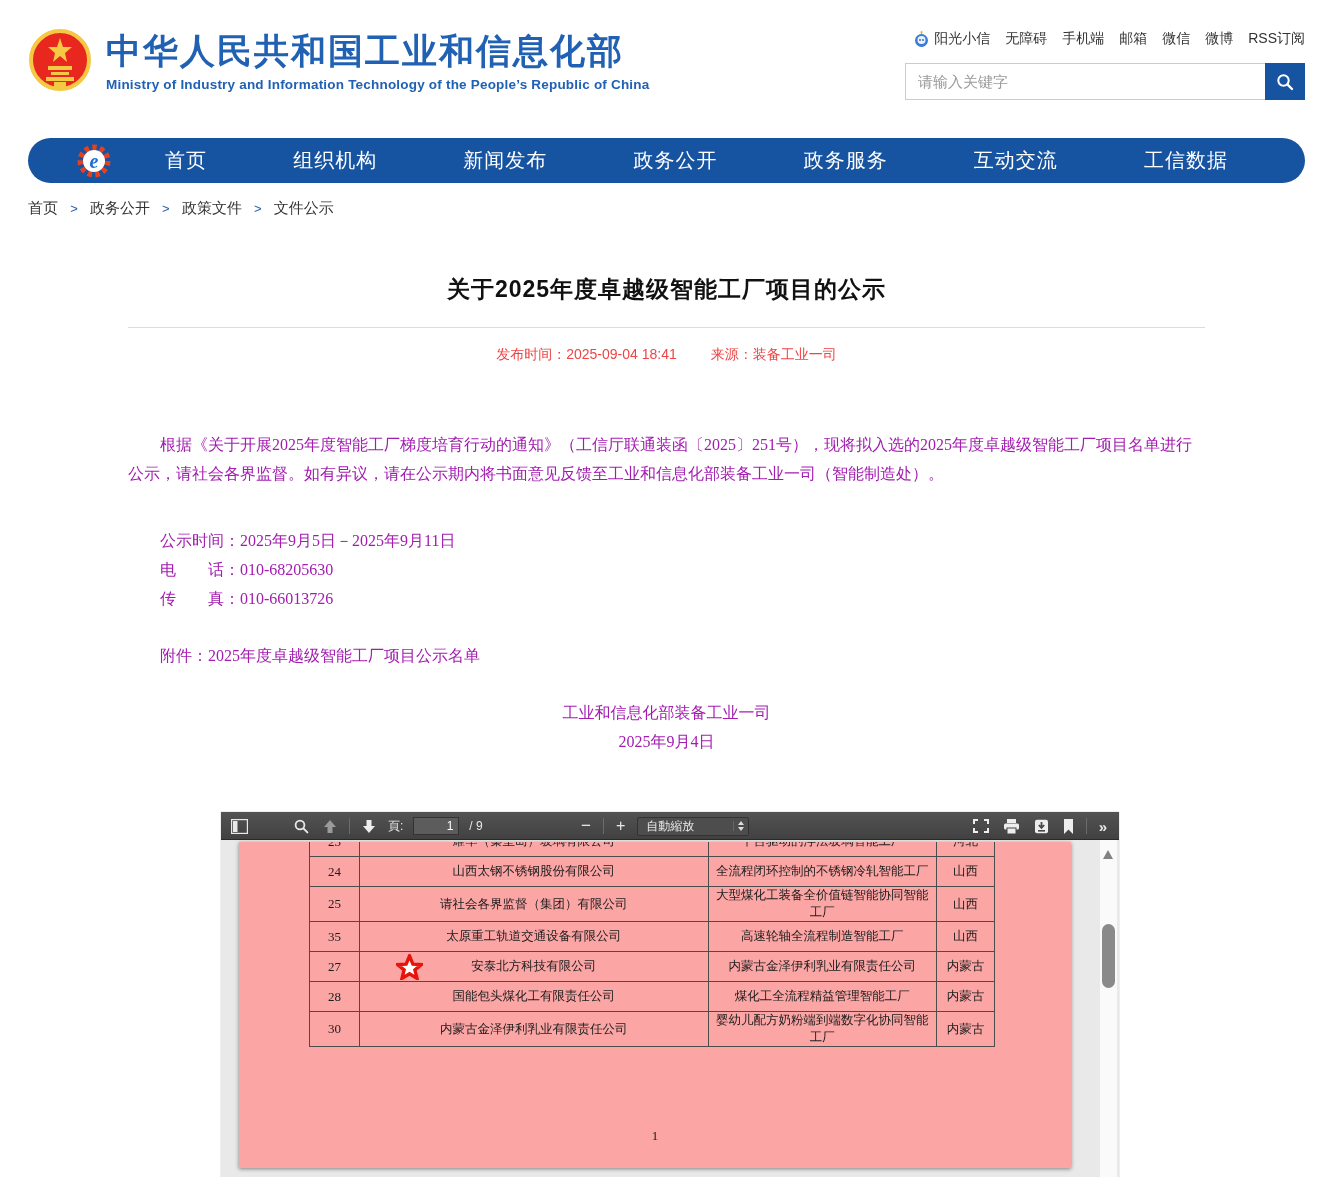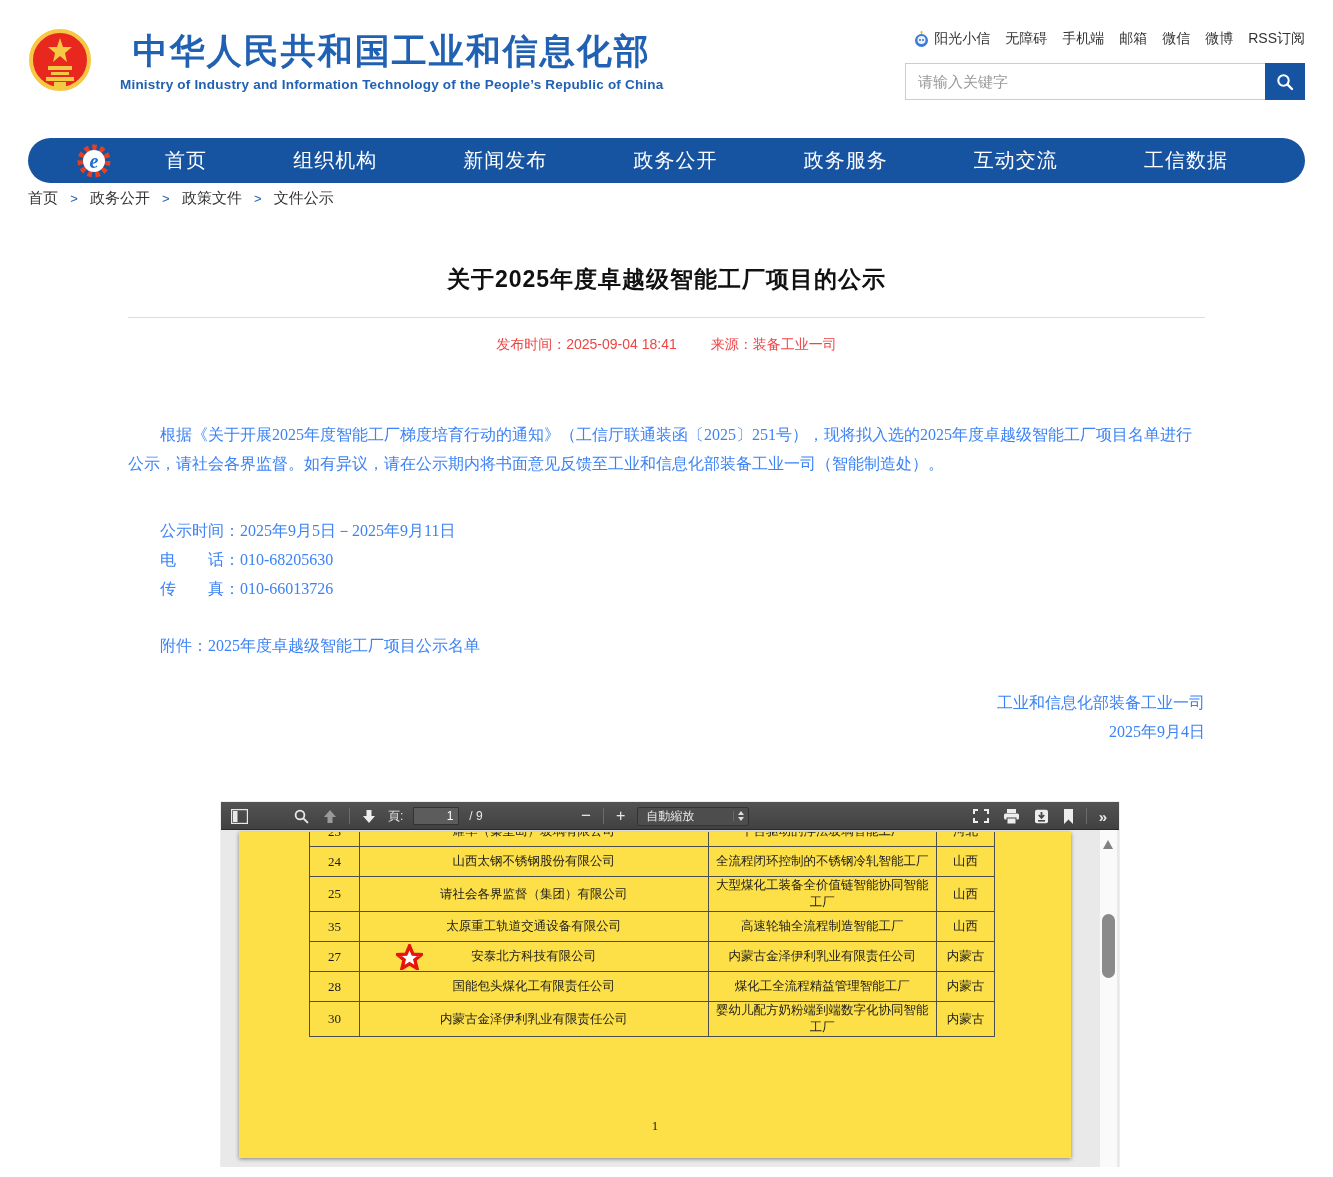--- a/index.html
+++ b/index.html
@@ -8,7 +8,7 @@
 
   
   .site-header { display:flex; justify-content:space-between; padding-top:26px; height:138px; }
-  .hd-left { display:flex; align-items:flex-start; gap:28px;text-align:center; }
+  .hd-left { display:flex; align-items:flex-start; gap:14px; }
   .emblem { width:64px; height:70px; flex:0 0 auto; }
   .hd-titles { padding-top:6px; }
   .hd-cn { color:#2161b3; font-size:35px; font-weight:bold; letter-spacing:2px; line-height:1.1; }

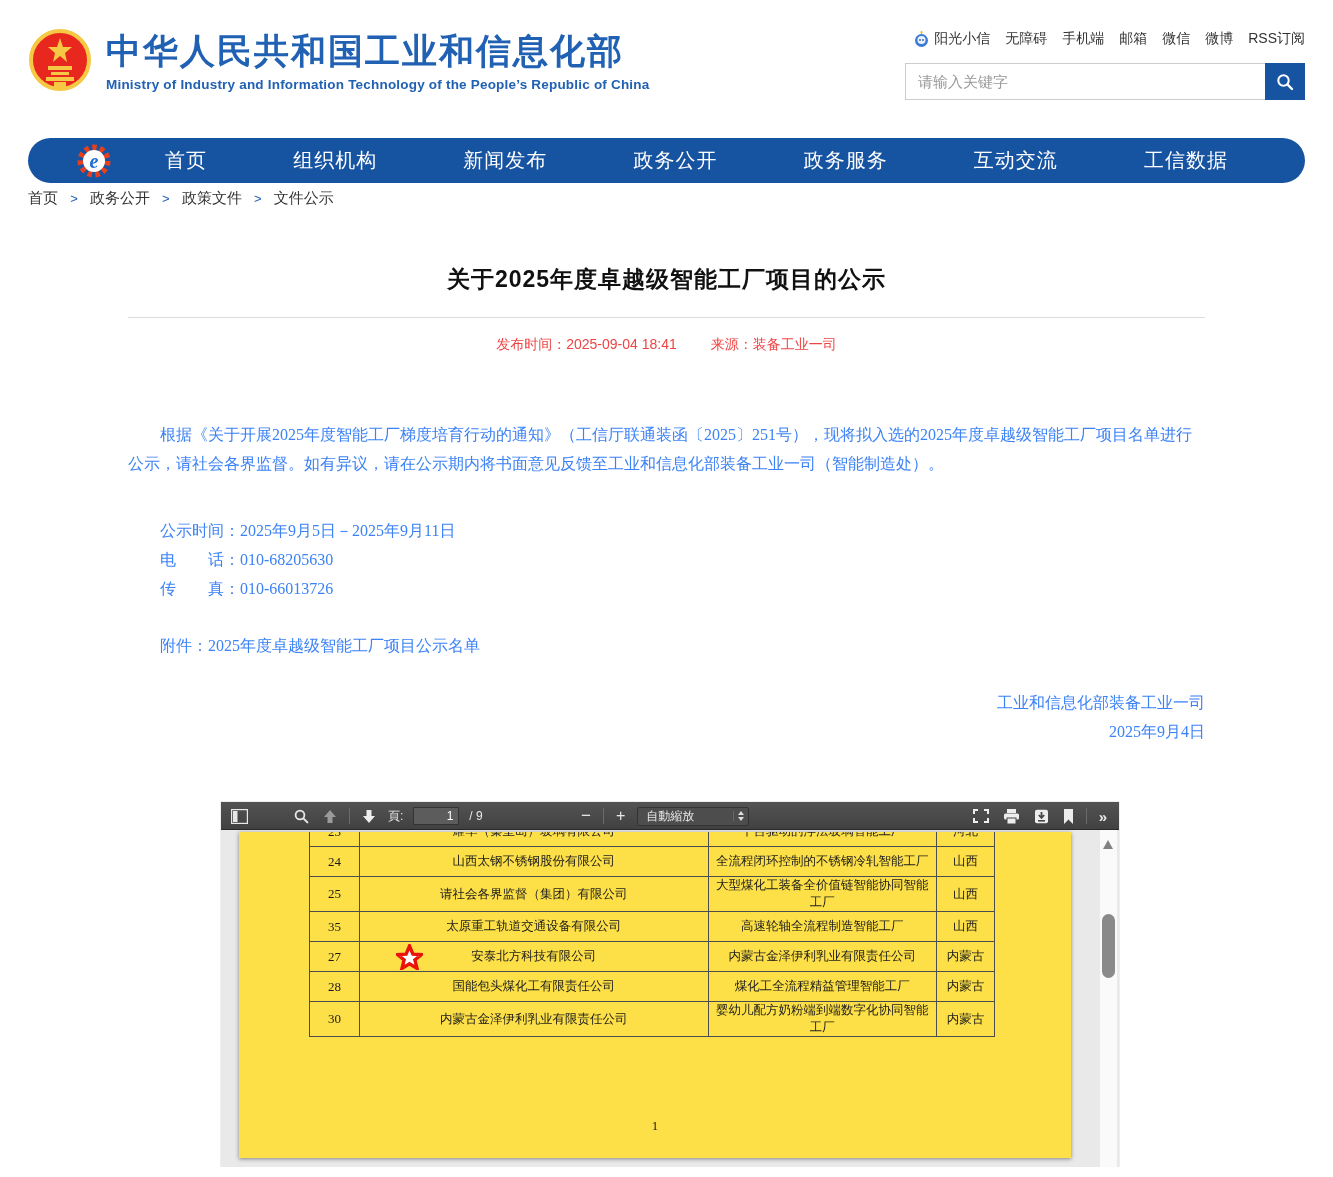--- a/index.html
+++ b/index.html
@@ -29,7 +29,7 @@
   .main-nav a { color:#fff; font-size:20px; text-decoration:none; letter-spacing:1px; }
 
   
-  .breadcrumb { margin-top:6px; font-size:15px; color:#333; }
+  .breadcrumb { margin-top:16px; font-size:15px; color:#333; }
   .breadcrumb a { color:#333; text-decoration:none; }
   .crumb-sep { color:#2161b3; margin:0 8px; font-size:13px; }
 

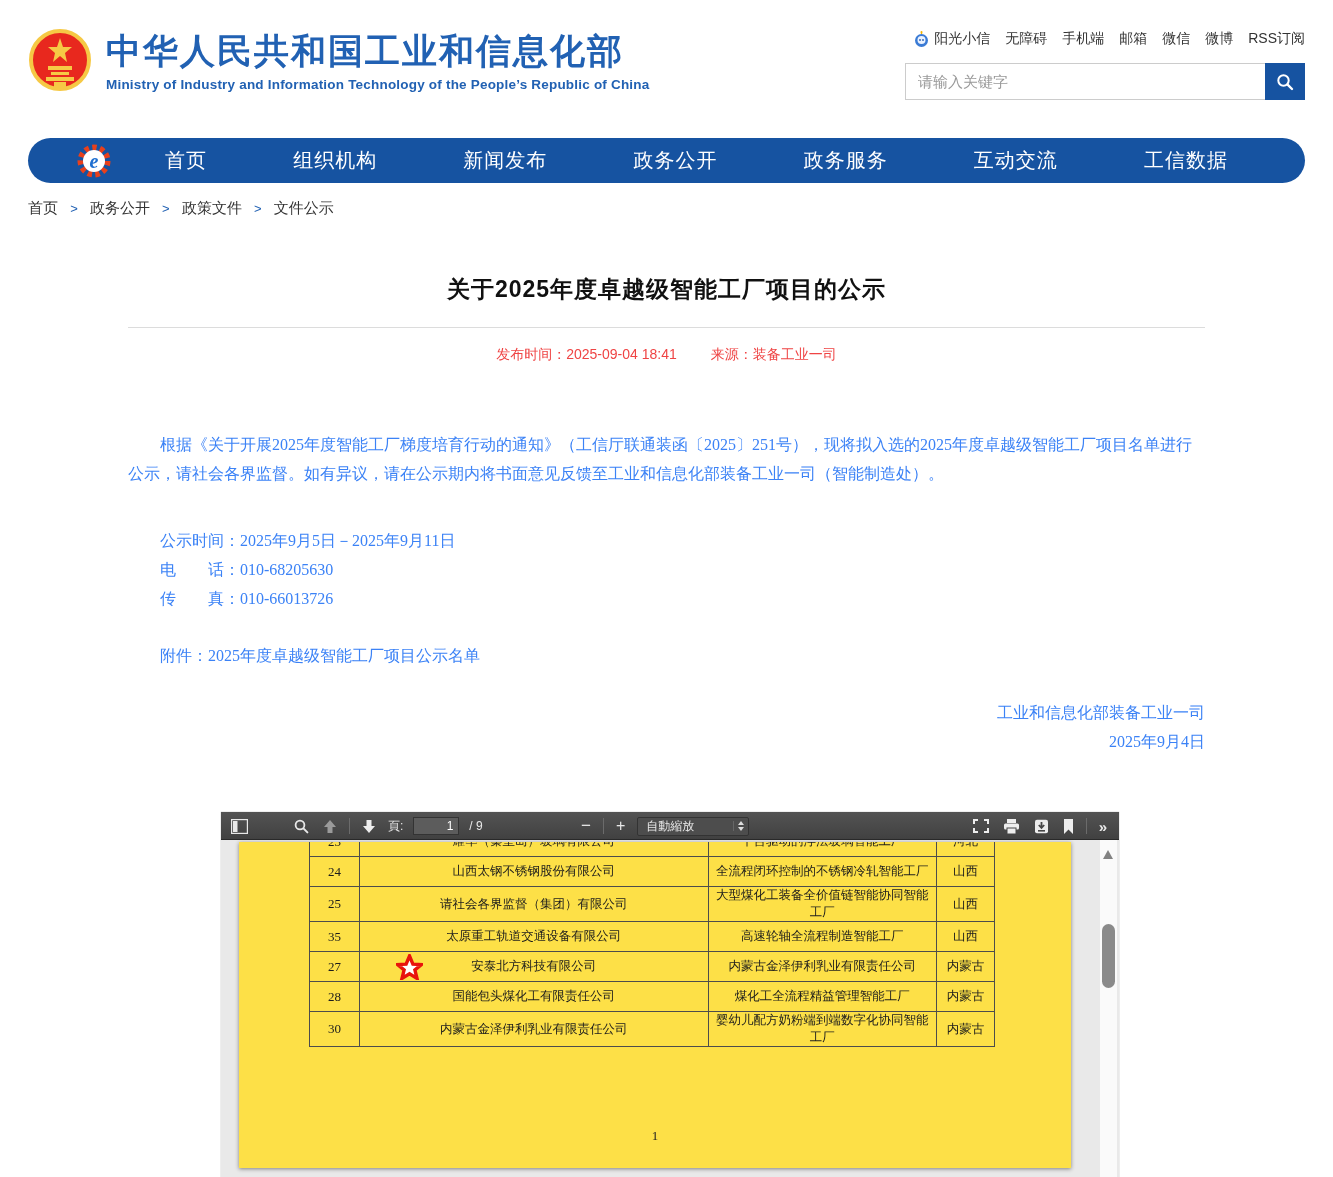--- a/index.html
+++ b/index.html
@@ -39,7 +39,7 @@
   .art-hr { border:0; border-top:1px solid #dcdcdc; margin-top:22px; }
   .art-meta { text-align:center; color:#ef4444; font-size:14px; margin-top:18px; }
   .art-meta .gap { display:inline-block; width:34px; }
-  .art-body { font-family:"Liberation Serif", serif; font-size:16px; color:#3b82f6; line-height:29px; }
+  .art-body { font-family:"Liberation Serif", serif; font-size:16px; color:#a21caf; line-height:29px; }
   .art-body .p1 { margin-top:66px; text-indent:2em; }
   .detail-block { margin-top:38px; }
   .detail-block p { text-indent:2em; }

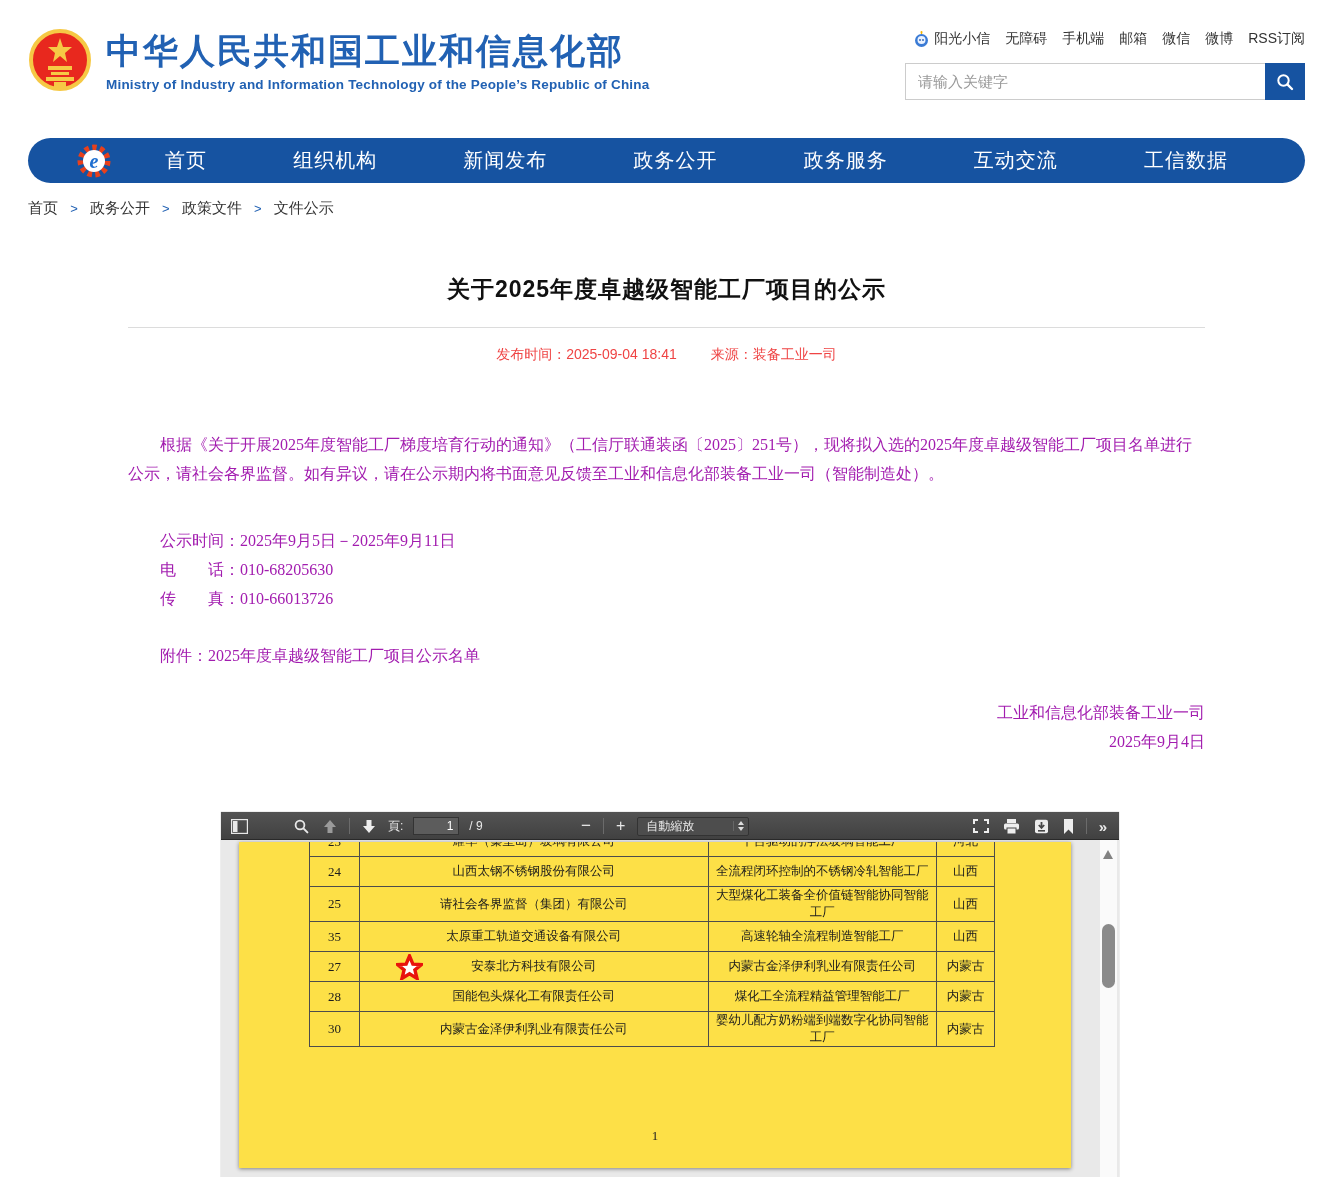--- a/index.html
+++ b/index.html
@@ -44,7 +44,7 @@
   .detail-block { margin-top:38px; }
   .detail-block p { text-indent:2em; }
   .attach-line { margin-top:28px; text-indent:2em; }
-  .sig-block { margin-top:28px; text-align:right; }
+  .sig-block { margin-top:28px; text-align:center; }
 
   
   .pdf-viewer { position:relative; width:898px; margin:56px 0 0 193px; height:365px; background:#ededed; overflow:hidden; box-shadow:0 0 1px #999; }

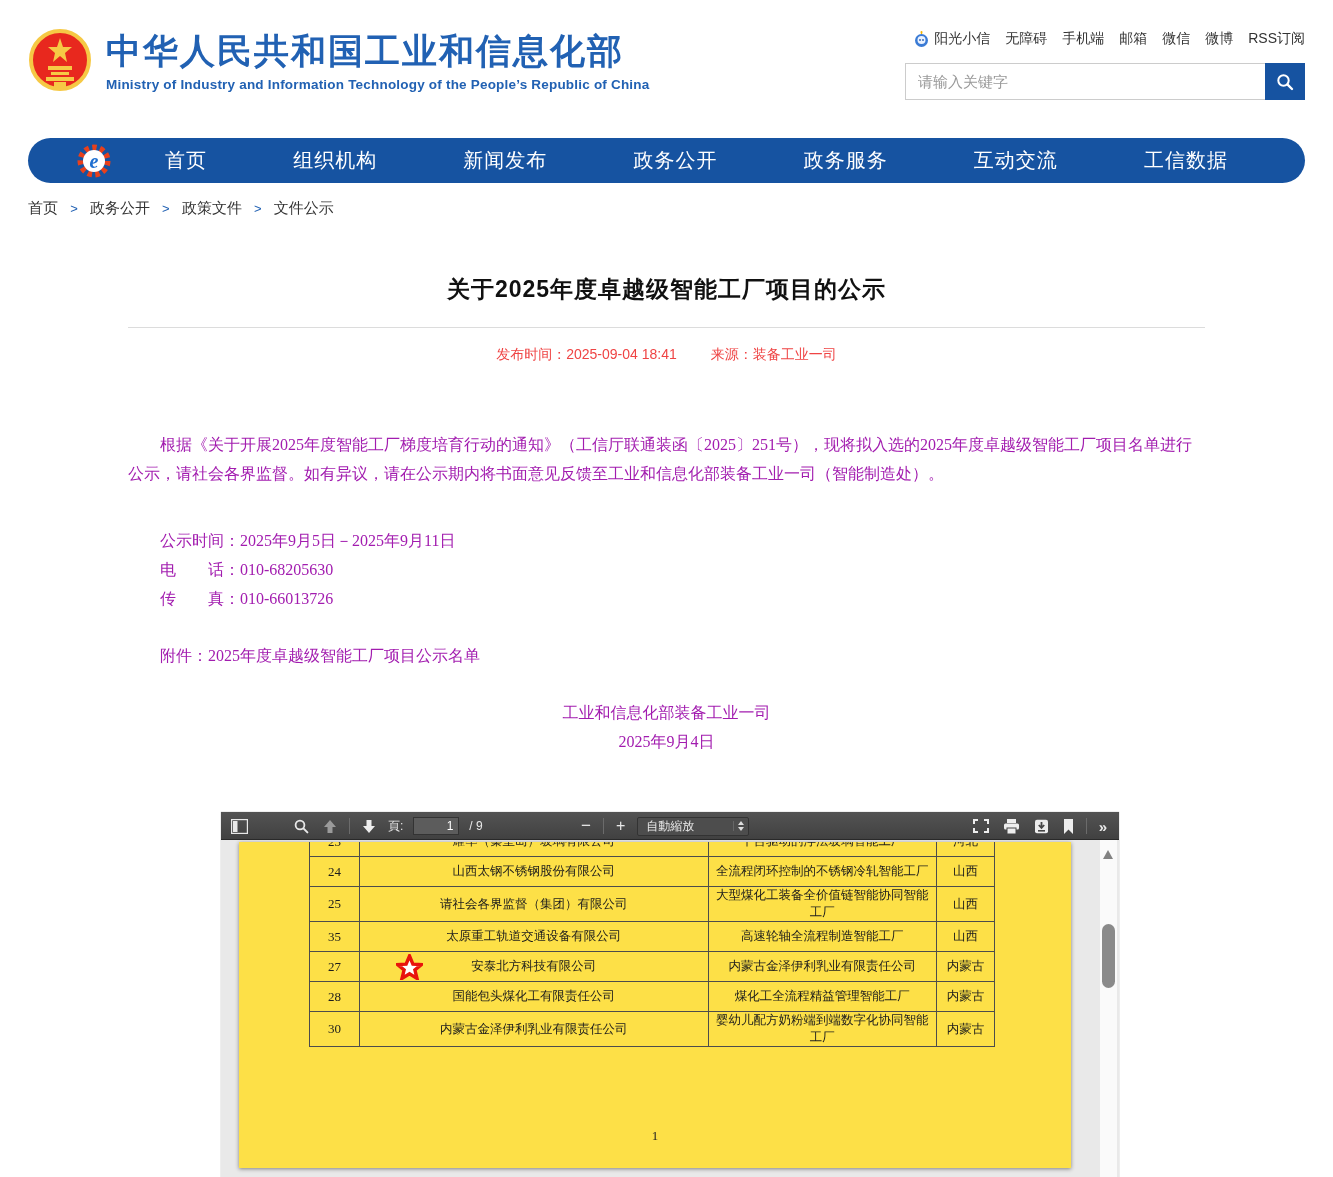--- a/index.html
+++ b/index.html
@@ -63,7 +63,7 @@
   .more-glyph { font-size:15px; font-weight:bold; color:#e8e8e8; }
 
   .pdf-body { position:absolute; top:28px; left:0; right:0; bottom:0; background:#e9e9e9; }
-  .pdf-page { position:absolute; left:18px; top:2px; width:832px; height:326px; background:#fde047; box-shadow:0 1px 4px rgba(0,0,0,.45); overflow:hidden; }
+  .pdf-page { position:absolute; left:18px; top:2px; width:832px; height:326px; background:#fca5a5; box-shadow:0 1px 4px rgba(0,0,0,.45); overflow:hidden; }
   .page-clip { position:absolute; top:0; left:70px; width:686px; overflow:hidden; height:248px; }
   .ptable { margin-top:-16px; width:686px; border-collapse:collapse; font-family:"Liberation Serif", serif; }
   .ptable td { border:1px solid #4c4c4c; height:30px; text-align:center; font-size:12.5px; color:#1c1c1c; padding:0 4px; }

